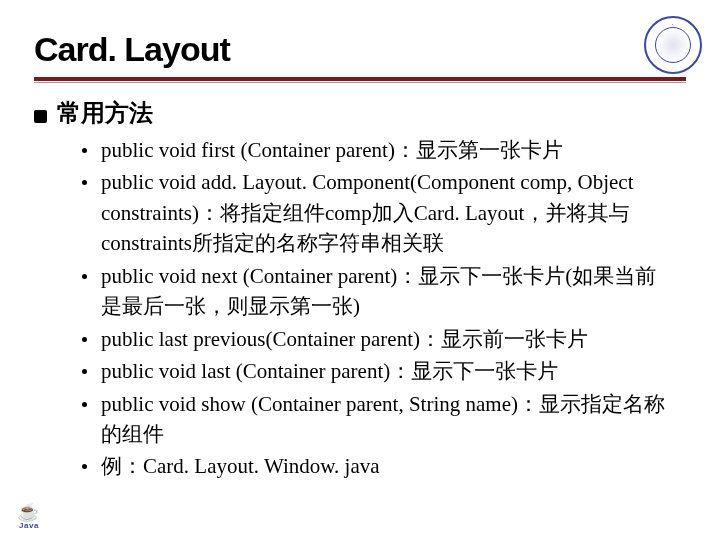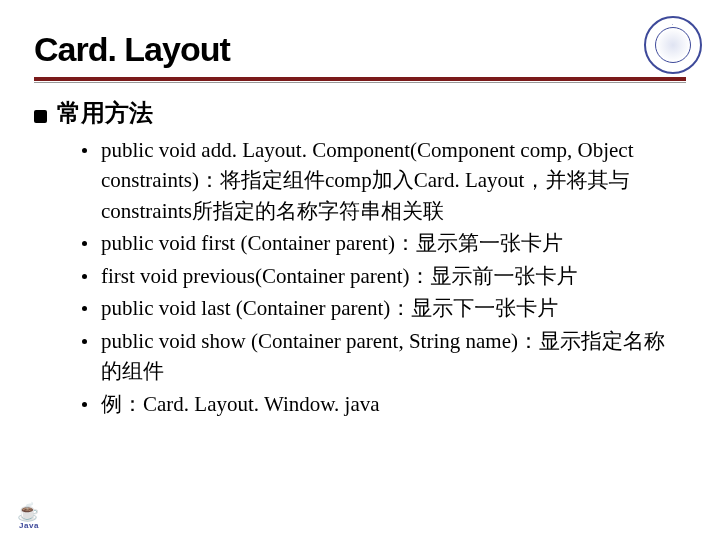--- a/index.html
+++ b/index.html
@@ -137,11 +137,11 @@
   <div class="items">
     <div class="item">
       <div class="dot"></div>
-      <div class="item-text">public void add. Layout. Component(Component comp, Object constraints)：将指定组件comp加入Card. Layout，并将其与constraints所指定的名称字符串相关联</div>
+      <div class="item-text">public void first (Container parent)：显示第一张卡片</div>
     </div>
     <div class="item">
       <div class="dot"></div>
-      <div class="item-text">public void first (Container parent)：显示第一张卡片</div>
+      <div class="item-text">public void add. Layout. Component(Component comp, Object constraints)：将指定组件comp加入Card. Layout，并将其与constraints所指定的名称字符串相关联</div>
     </div>
     <div class="item">
       <div class="dot"></div>

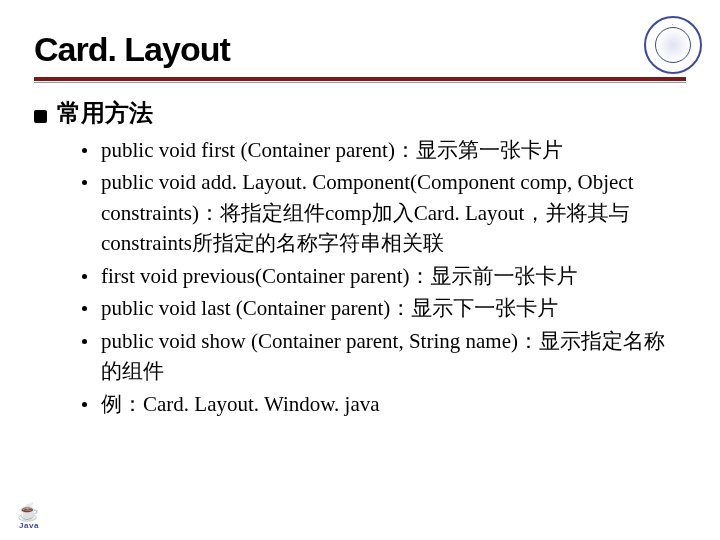--- a/index.html
+++ b/index.html
@@ -145,6 +145,10 @@
     </div>
     <div class="item">
       <div class="dot"></div>
+      <div class="item-text">public void next (Container parent)：显示下一张卡片(如果当前是最后一张，则显示第一张)</div>
+    </div>
+    <div class="item">
+      <div class="dot"></div>
       <div class="item-text">first void previous(Container parent)：显示前一张卡片</div>
     </div>
     <div class="item">

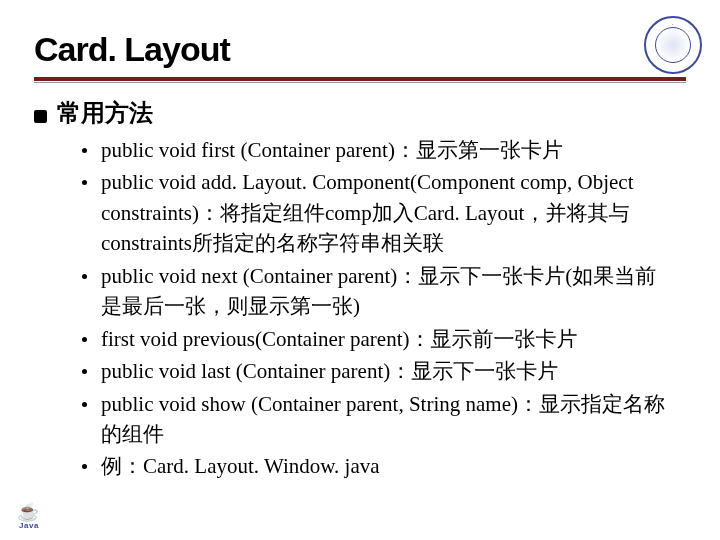--- a/index.html
+++ b/index.html
@@ -149,7 +149,7 @@
     </div>
     <div class="item">
       <div class="dot"></div>
-      <div class="item-text">first void previous(Container parent)：显示前一张卡片</div>
+      <div class="item-text">public last previous(Container parent)：显示前一张卡片</div>
     </div>
     <div class="item">
       <div class="dot"></div>

